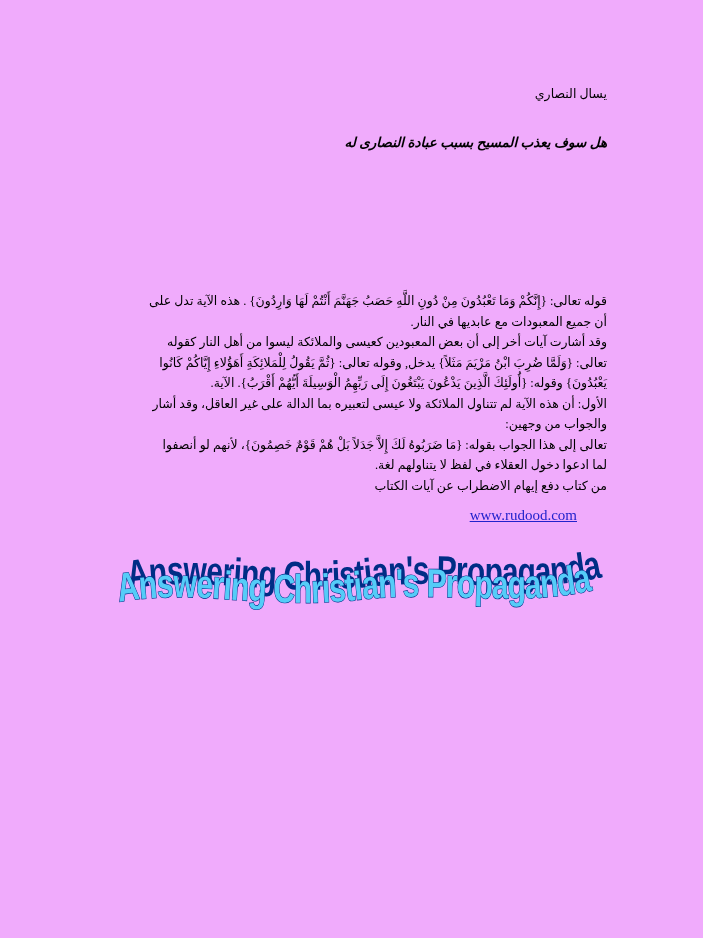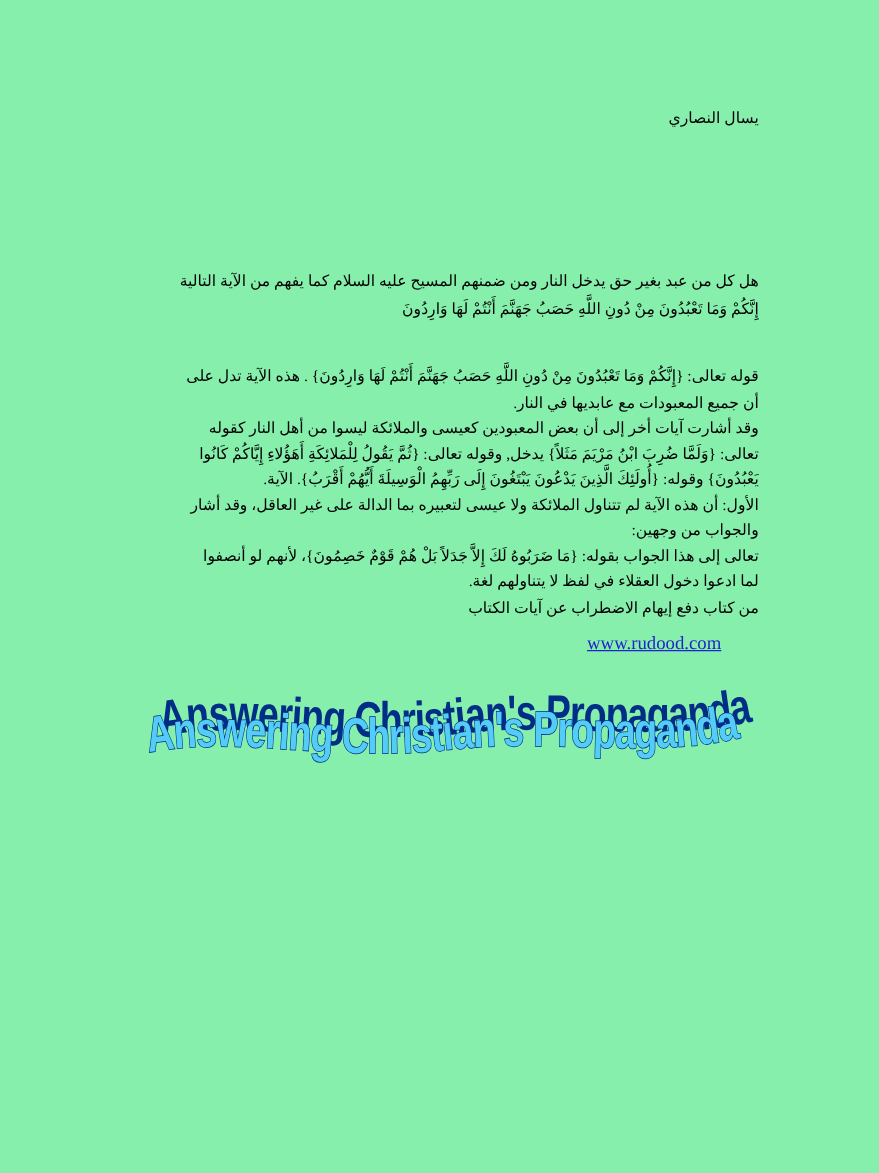--- a/index.html
+++ b/index.html
@@ -7,7 +7,7 @@
     position: relative;
     width: 703px;
     height: 938px;
-    background: #86efac;
+    background: #f0abfc;
     overflow: hidden;
     font-family: "Liberation Serif", "DejaVu Sans", serif;
     color: #000000;

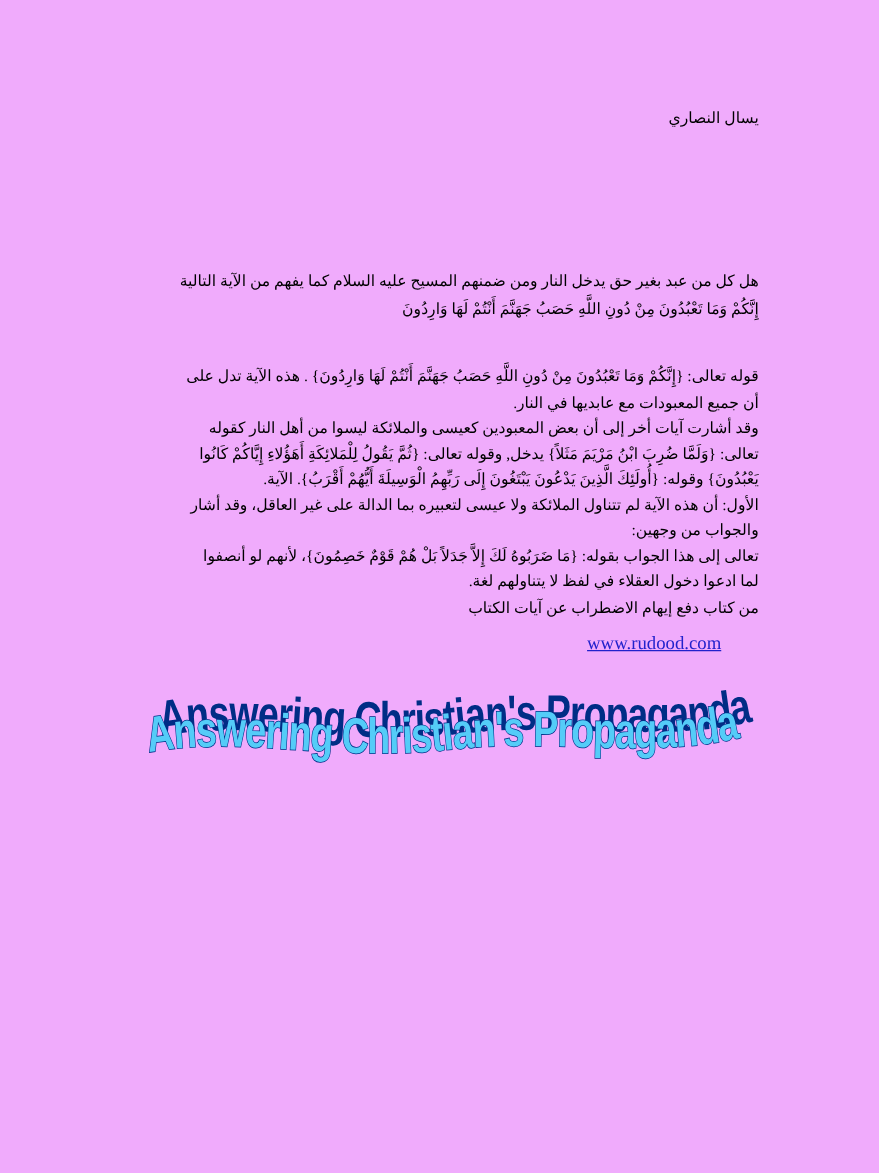--- a/index.html
+++ b/index.html
@@ -77,6 +77,7 @@
 
   <div id="page-header-line" class="block ar">يسال النصاري</div>
 
+  <div id="doc-title" class="block ar">هل سوف يعذب المسيح بسبب عبادة النصارى له</div>
 
 
   <div id="intro-paragraph" class="wideblock">

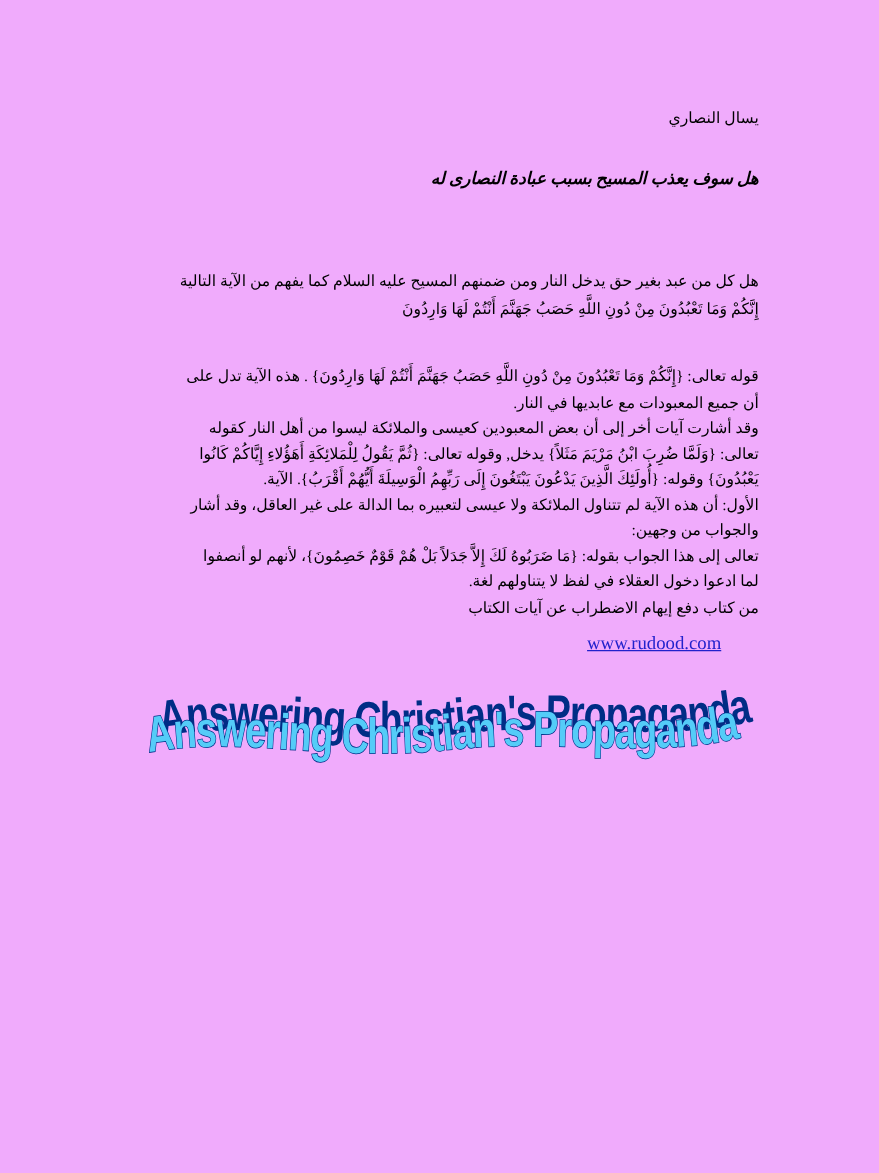--- a/index.html
+++ b/index.html
@@ -80,10 +80,6 @@
   <div id="doc-title" class="block ar">هل سوف يعذب المسيح بسبب عبادة النصارى له</div>
 
 
-  <div id="intro-paragraph" class="wideblock">
-    <div class="ar">هل كل من عبد بغير حق يدخل النار ومن ضمنهم المسيح عليه السلام كما يفهم من الآية التالية</div>
-    <div class="ar">إِنَّكُمْ وَمَا تَعْبُدُونَ مِنْ دُونِ اللَّهِ حَصَبُ جَهَنَّمَ أَنْتُمْ لَهَا وَارِدُونَ</div>
-  </div>
 
   <div id="main-paragraph" class="wideblock">
     <div class="ar">قوله تعالى: {إِنَّكُمْ وَمَا تَعْبُدُونَ مِنْ دُونِ اللَّهِ حَصَبُ جَهَنَّمَ أَنْتُمْ لَهَا وَارِدُونَ} . هذه الآية تدل على</div>

